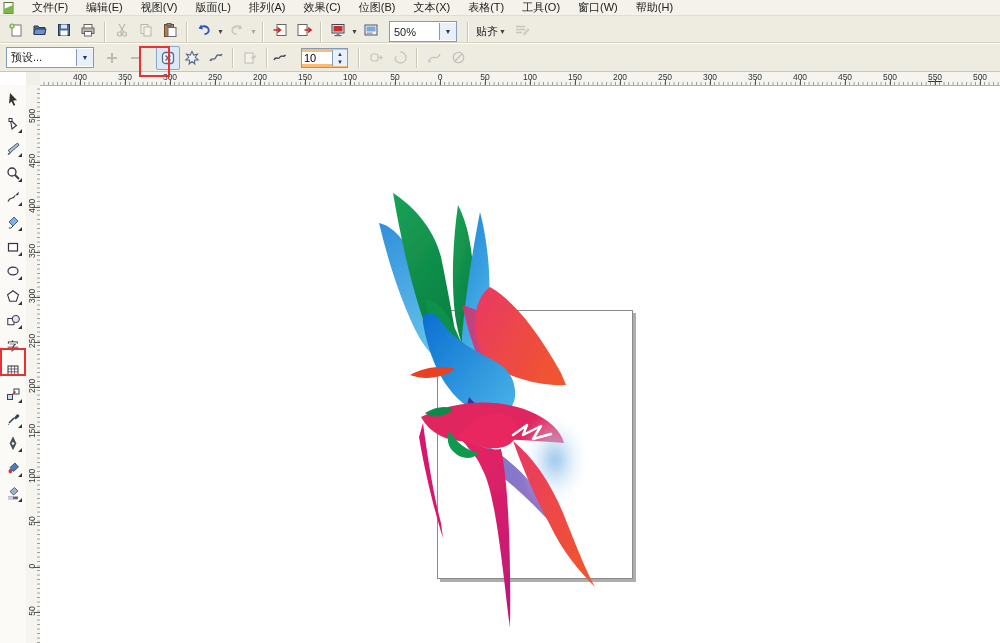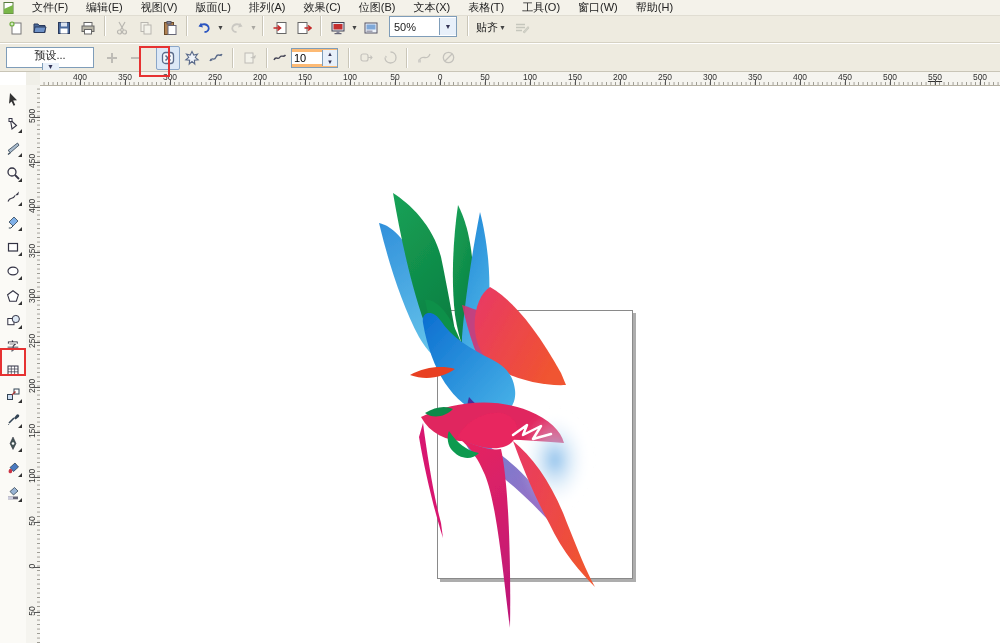--- a/index.html
+++ b/index.html
@@ -12,7 +12,7 @@
   .appicon{width:12px;height:12px;margin:0 8px 0 3px;}
   .menu-item{padding:0 9px;height:15px;line-height:15px;cursor:default;text-align:center;}
   .toolbar{position:absolute;left:0;top:16px;width:1000px;height:27px;background:#eeebe0;
-           border-bottom:1px solid #d6d2c4;display:flex;align-items:flex-start;padding-left:4px;box-sizing:border-box;}
+           border-bottom:1px solid #d6d2c4;display:flex;align-items:flex-end;padding-left:4px;box-sizing:border-box;}
   .propbar{position:absolute;left:0;top:44px;width:1000px;height:28px;background:#eeebe0;
            border-bottom:1px solid #c9c5b7;display:flex;align-items:center;padding-left:6px;box-sizing:border-box;}
   .tbtn{width:22px;height:22px;display:flex;align-items:center;justify-content:center;

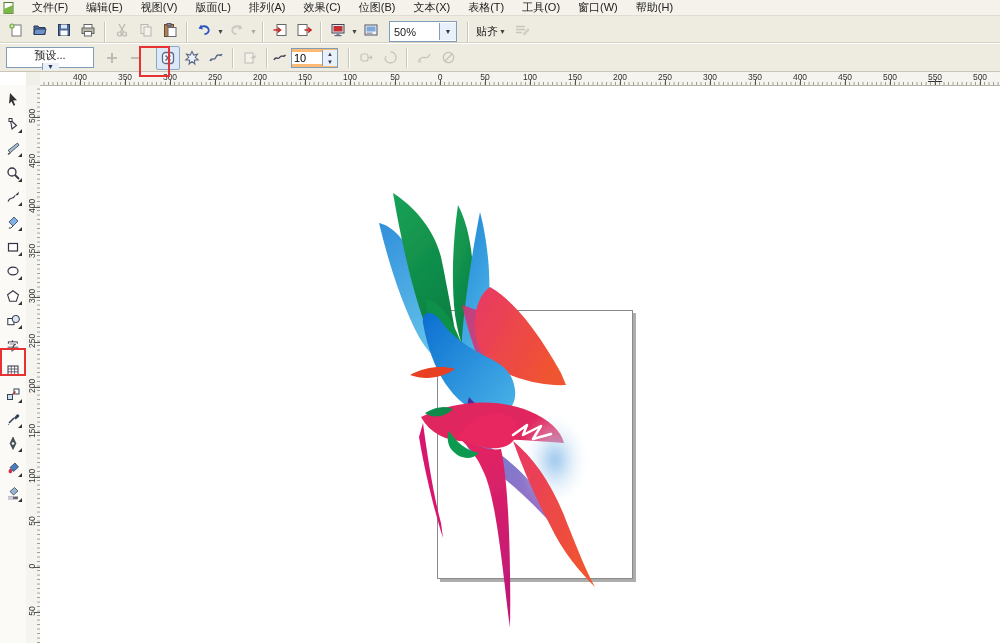--- a/index.html
+++ b/index.html
@@ -204,7 +204,7 @@
   </div>
 
   <div class="propbar">
-    <div class="combo" style="width:86px;flex-direction:column;">
+    <div class="combo" style="width:86px;">
       <span class="cval">预设...</span>
       <span class="cbtn">▼</span>
     </div>

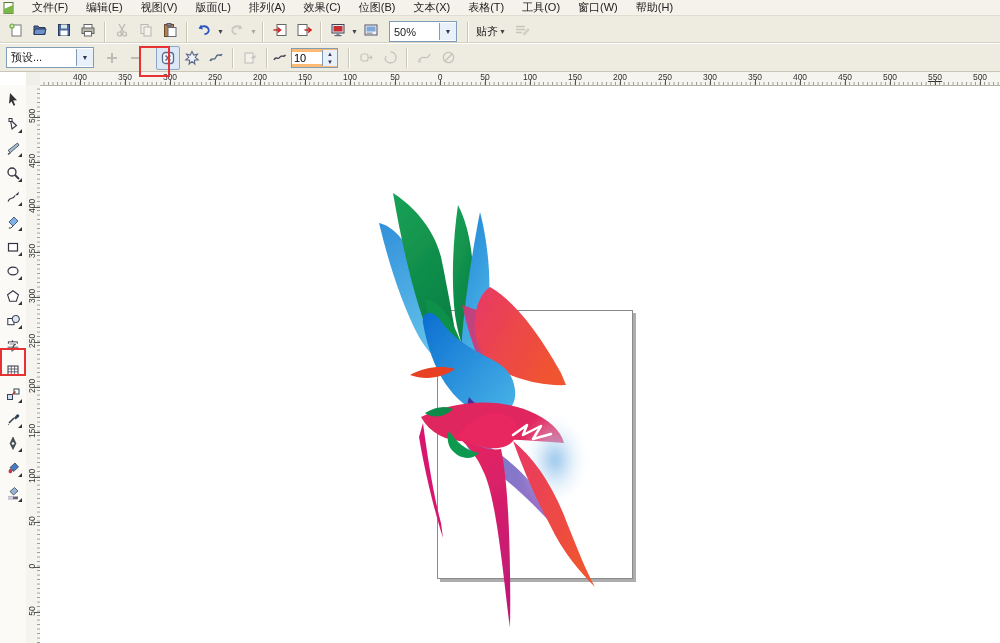--- a/index.html
+++ b/index.html
@@ -27,7 +27,7 @@
   .combo .cval{padding:0 4px;flex:1;}
   .combo .cbtn{width:16px;height:17px;background:#e8f0fa;border-left:1px solid #7f9db9;
                display:flex;align-items:center;justify-content:center;font-size:7px;color:#335;}
-  .spin{height:18px;background:#fdba74;border:1px solid #7f9db9;display:flex;align-items:center;flex:0 0 auto;}
+  .spin{height:18px;background:#fdba74;border:1px solid #7f9db9;display:flex;align-items:center;flex:0 0 auto;margin-left:10px;}
   .spin input{width:26px;border:0;font-size:11px;padding:0 2px;outline:none;font-family:inherit;}
   .spin .arrows{width:14px;display:flex;flex-direction:column;border-left:1px solid #7f9db9;}
   .spin .arrows div{height:8px;font-size:6px;line-height:8px;text-align:center;background:#e8f0fa;color:#335;}

